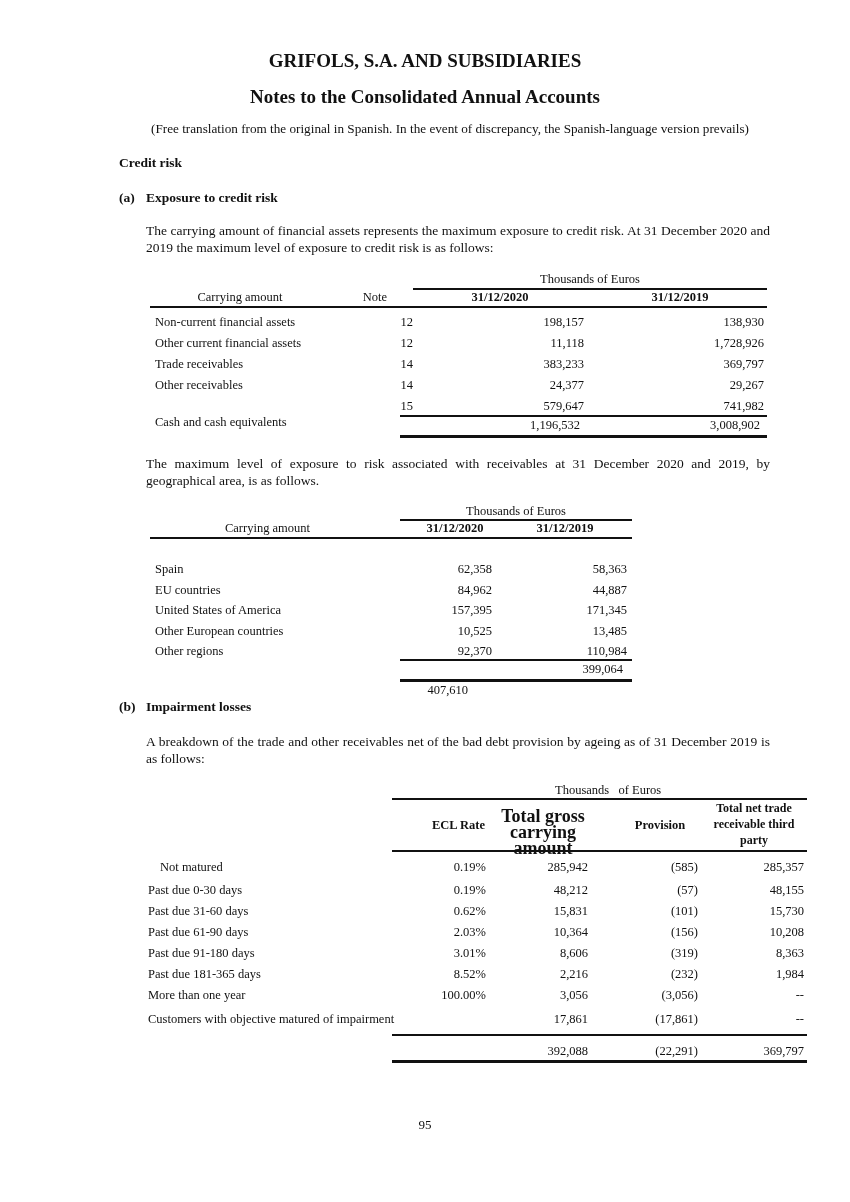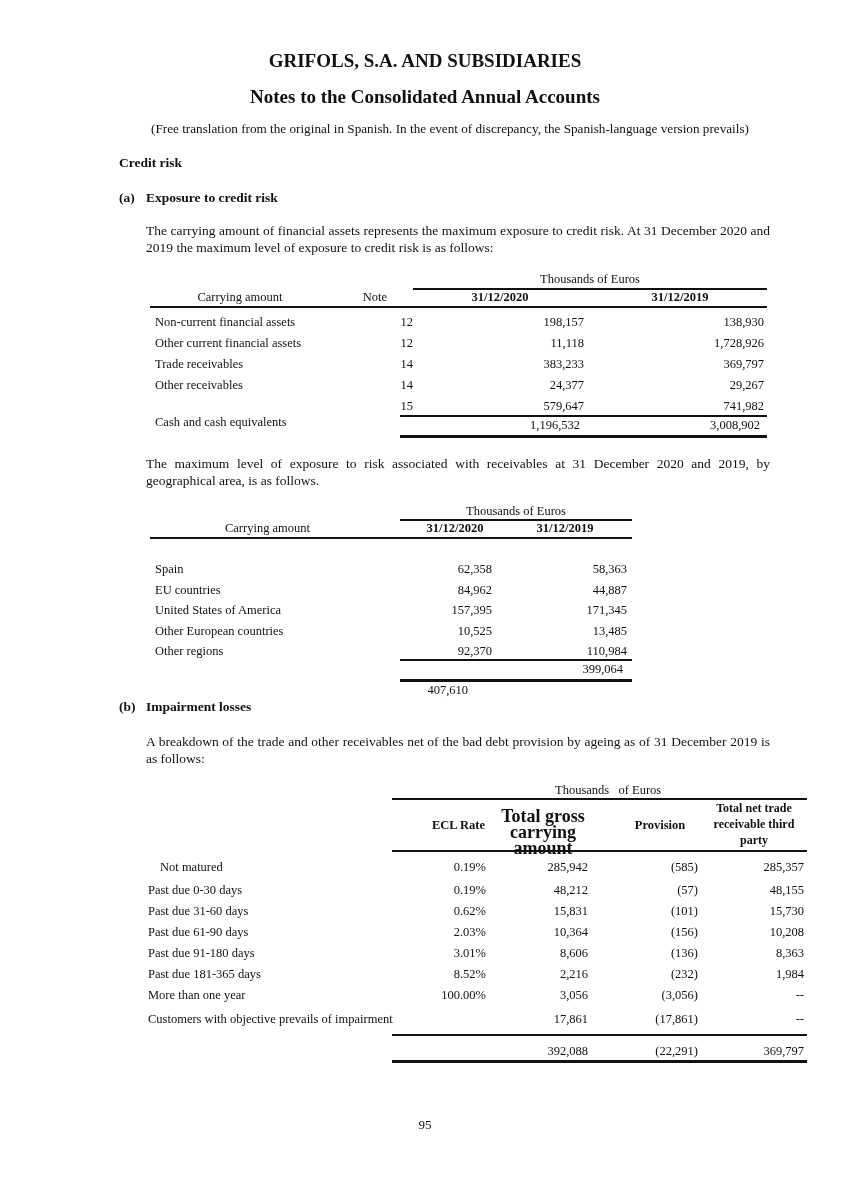--- a/index.html
+++ b/index.html
@@ -173,7 +173,7 @@
         <div class="cell " style="left:148px;top:0;">Past due 91-180 days</div>
         <div class="cell r" style="left:410px;width:76px;top:0;">3.01%</div>
         <div class="cell r" style="left:500px;width:88px;top:0;">8,606</div>
-        <div class="cell r" style="left:610px;width:88px;top:0;">(136)</div>
+        <div class="cell r" style="left:610px;width:88px;top:0;">(319)</div>
         <div class="cell r" style="left:710px;width:94px;top:0;">8,363</div>
       </div>
       <div style="position: absolute; left: 0px; top: 967px;">

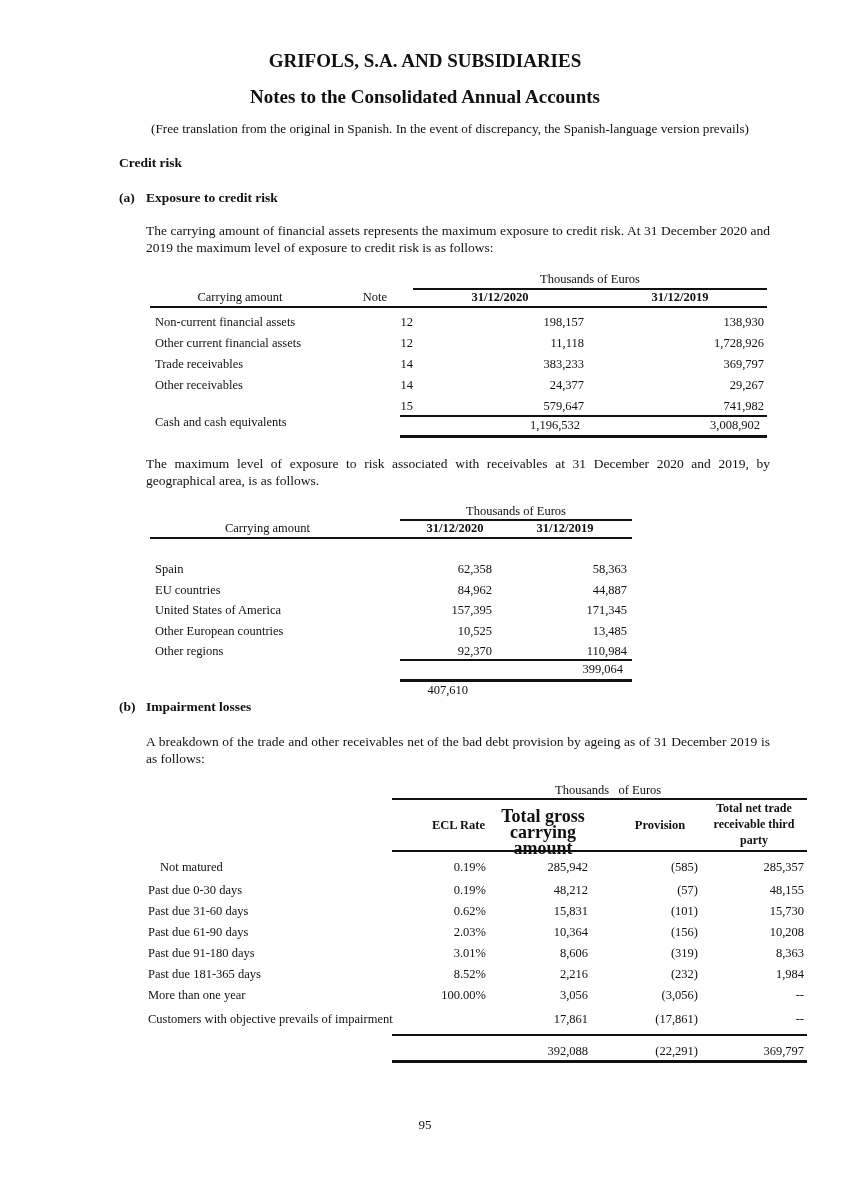--- a/index.html
+++ b/index.html
@@ -191,7 +191,7 @@
         <div class="cell r" style="left:710px;width:94px;top:0;">--</div>
       </div>
       <div style="position: absolute; left: 0px; top: 1012px;">
-        <div class="cell " style="left:148px;top:0;">Customers with objective prevails of impairment</div>
+        <div class="cell " style="left:148px;top:0;">Customers with objective matured of impairment</div>
         <div class="cell r" style="left:410px;width:76px;top:0;"></div>
         <div class="cell r" style="left:500px;width:88px;top:0;">17,861</div>
         <div class="cell r" style="left:610px;width:88px;top:0;">(17,861)</div>

